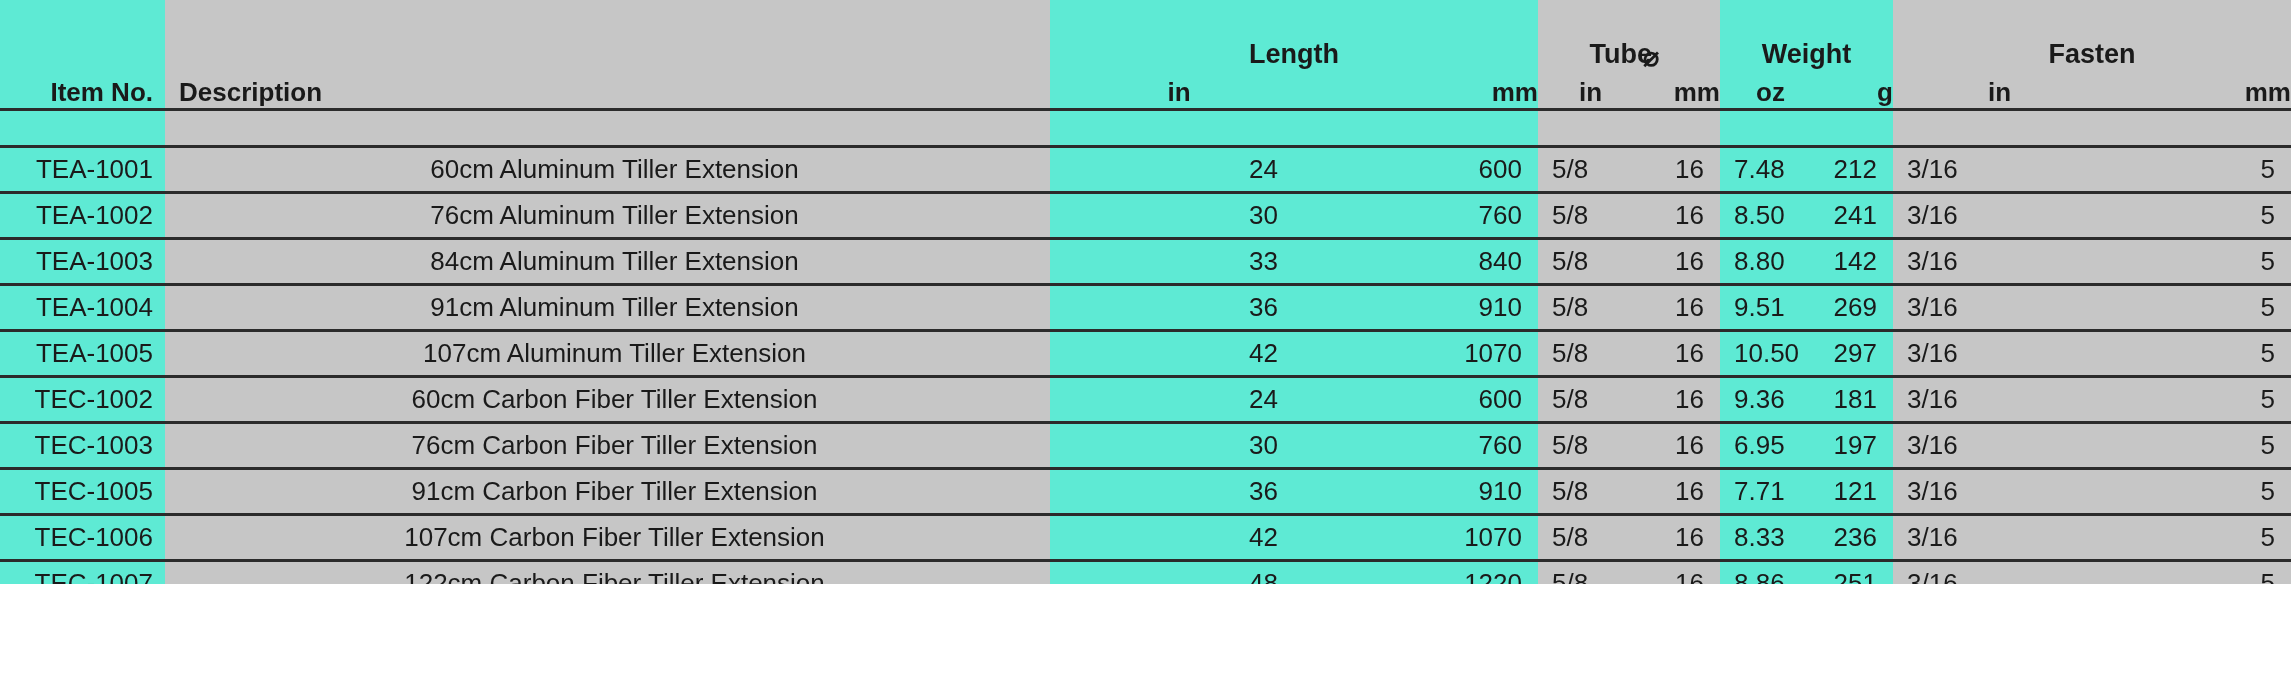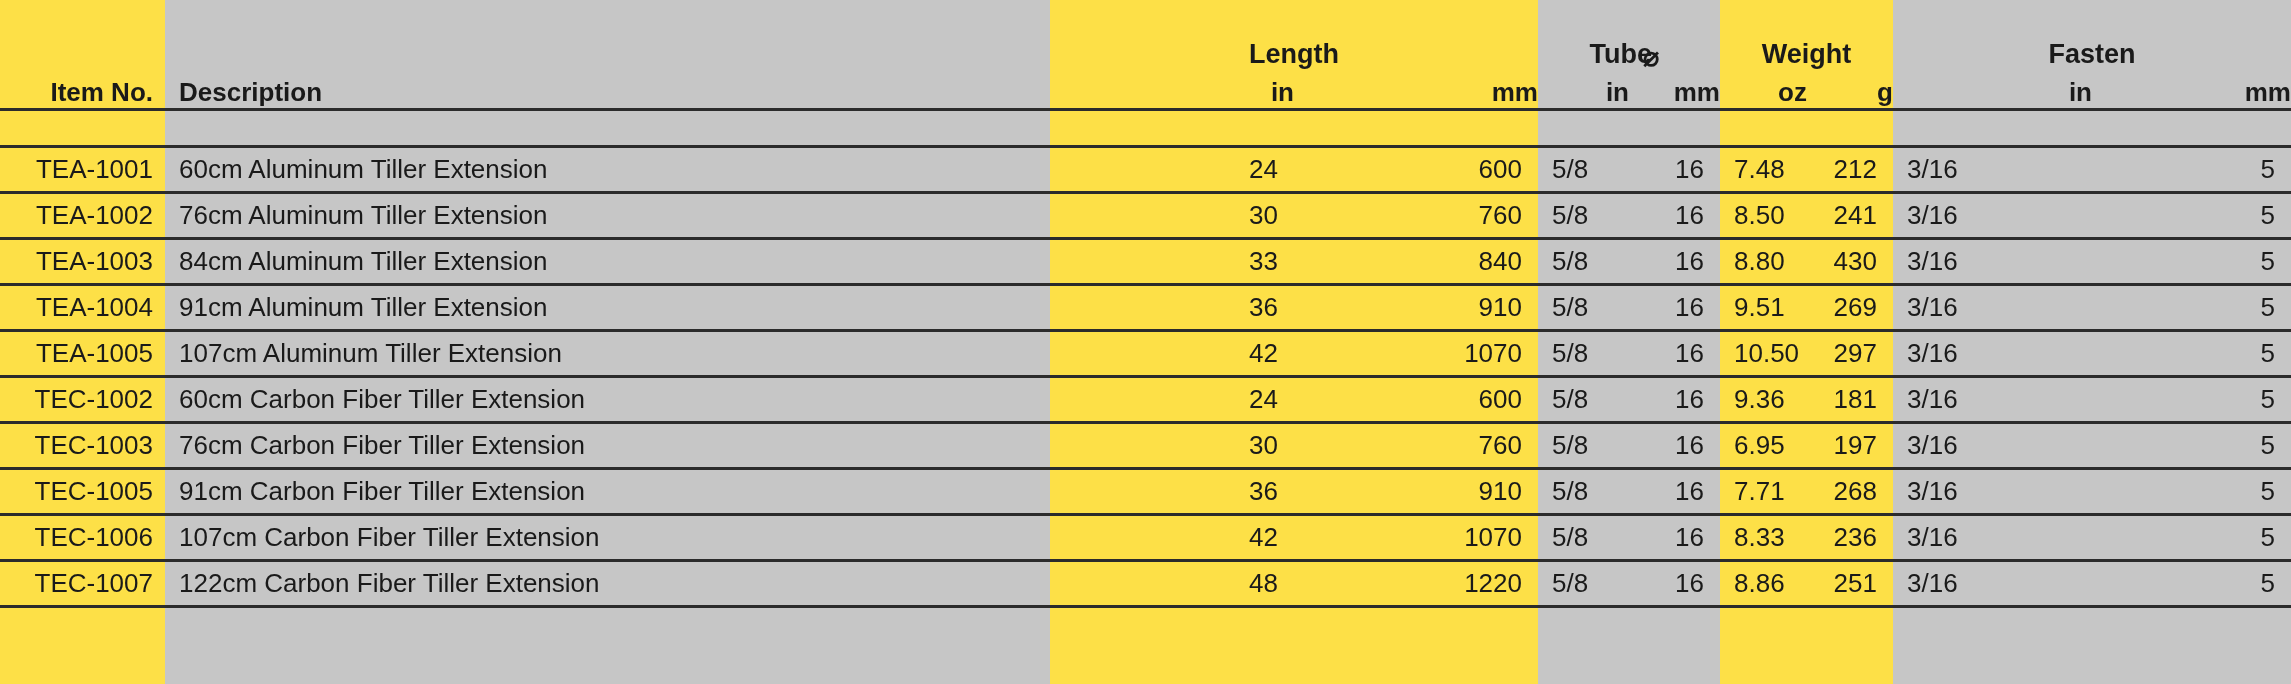--- a/index.html
+++ b/index.html
@@ -15,8 +15,8 @@
   #sheet {
     position: relative;
     width: 2291px;
-    height: 684px;
-    background: #fde047;
+    height: 584px;
+    background: #5eead4;
     overflow: hidden;
   }
 

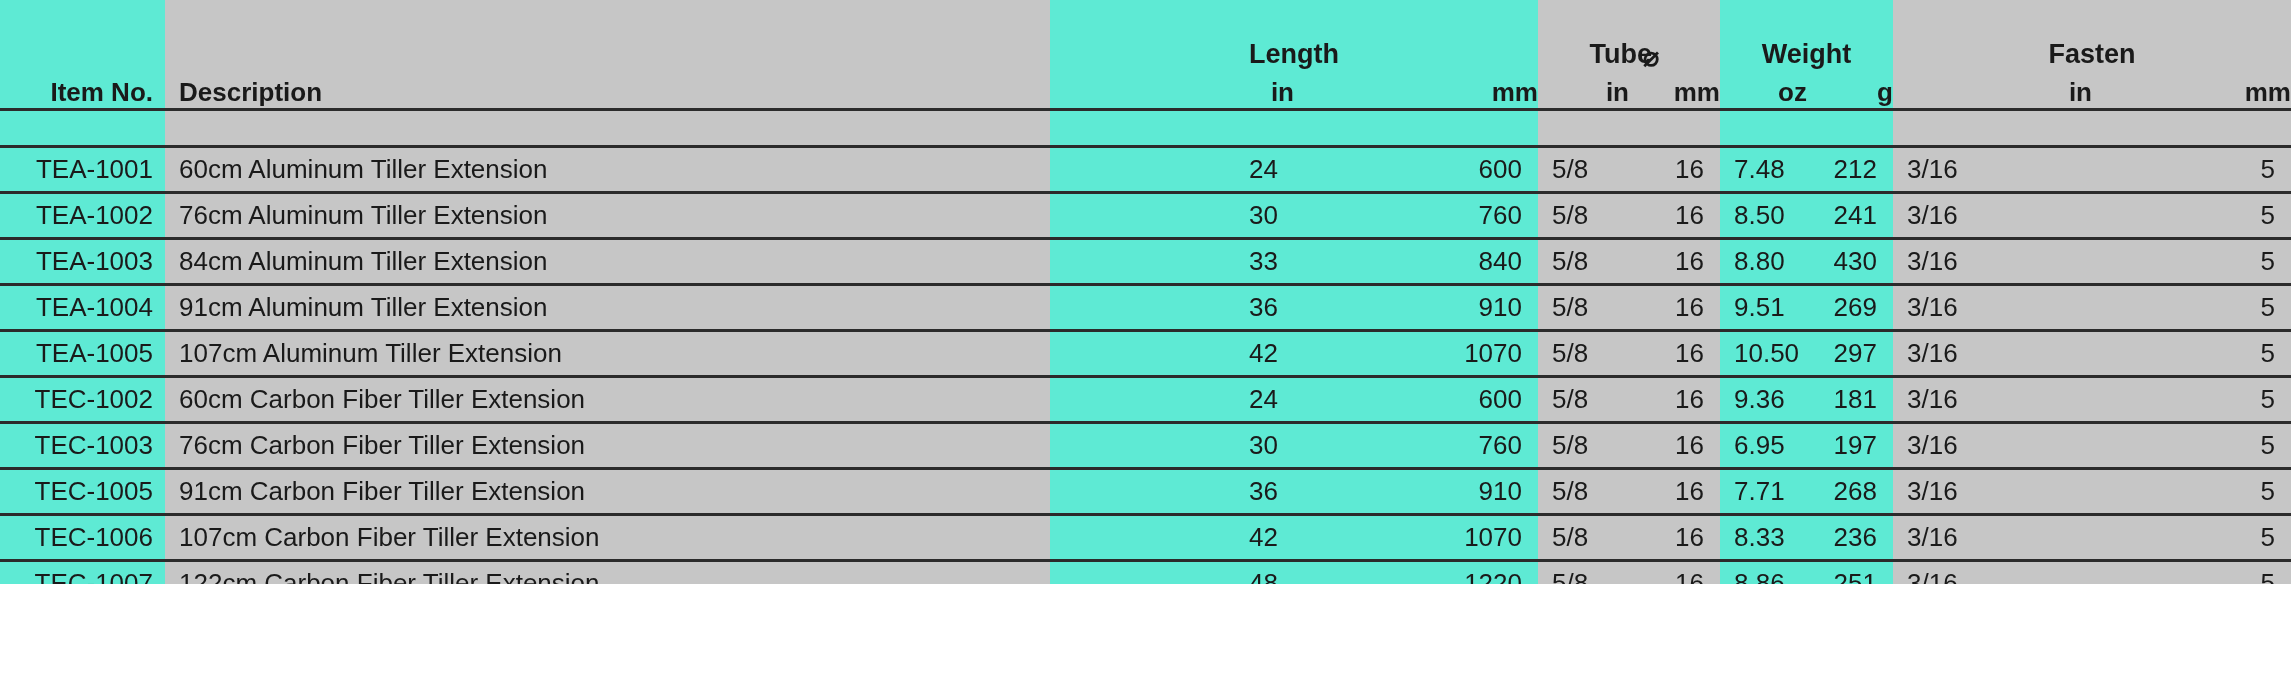--- a/index.html
+++ b/index.html
@@ -69,7 +69,7 @@
     padding-bottom: 6px;
     margin-left: 44px;
   }
-  .unit-row td.u-left  { text-align: right; padding-left: 14px; }
+  .unit-row td.u-left  { text-align: center; padding-left: 14px; }
   .unit-row td.u-right { text-align: right; padding-right: 0; }
 
   .hdr-itemno {

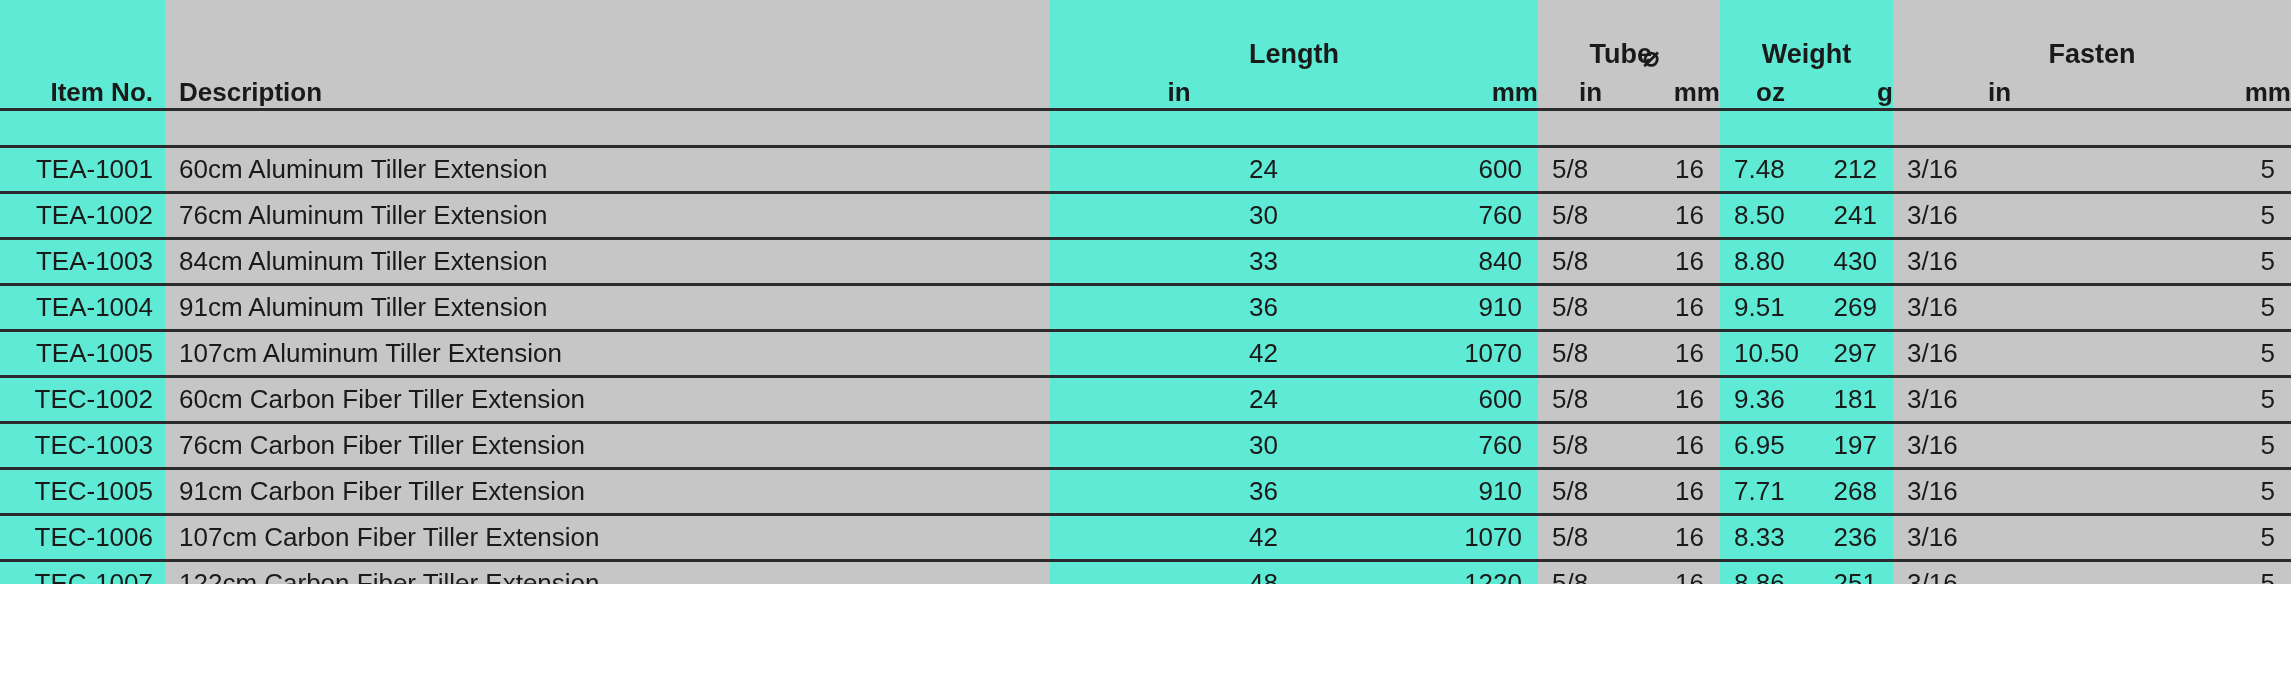--- a/index.html
+++ b/index.html
@@ -114,7 +114,7 @@
     white-space: nowrap;
   }
   td.c-desc {
-    text-align: left;
+    text-align: center;
     padding-left: 14px !important;
     white-space: nowrap;
     margin-left: 21px;

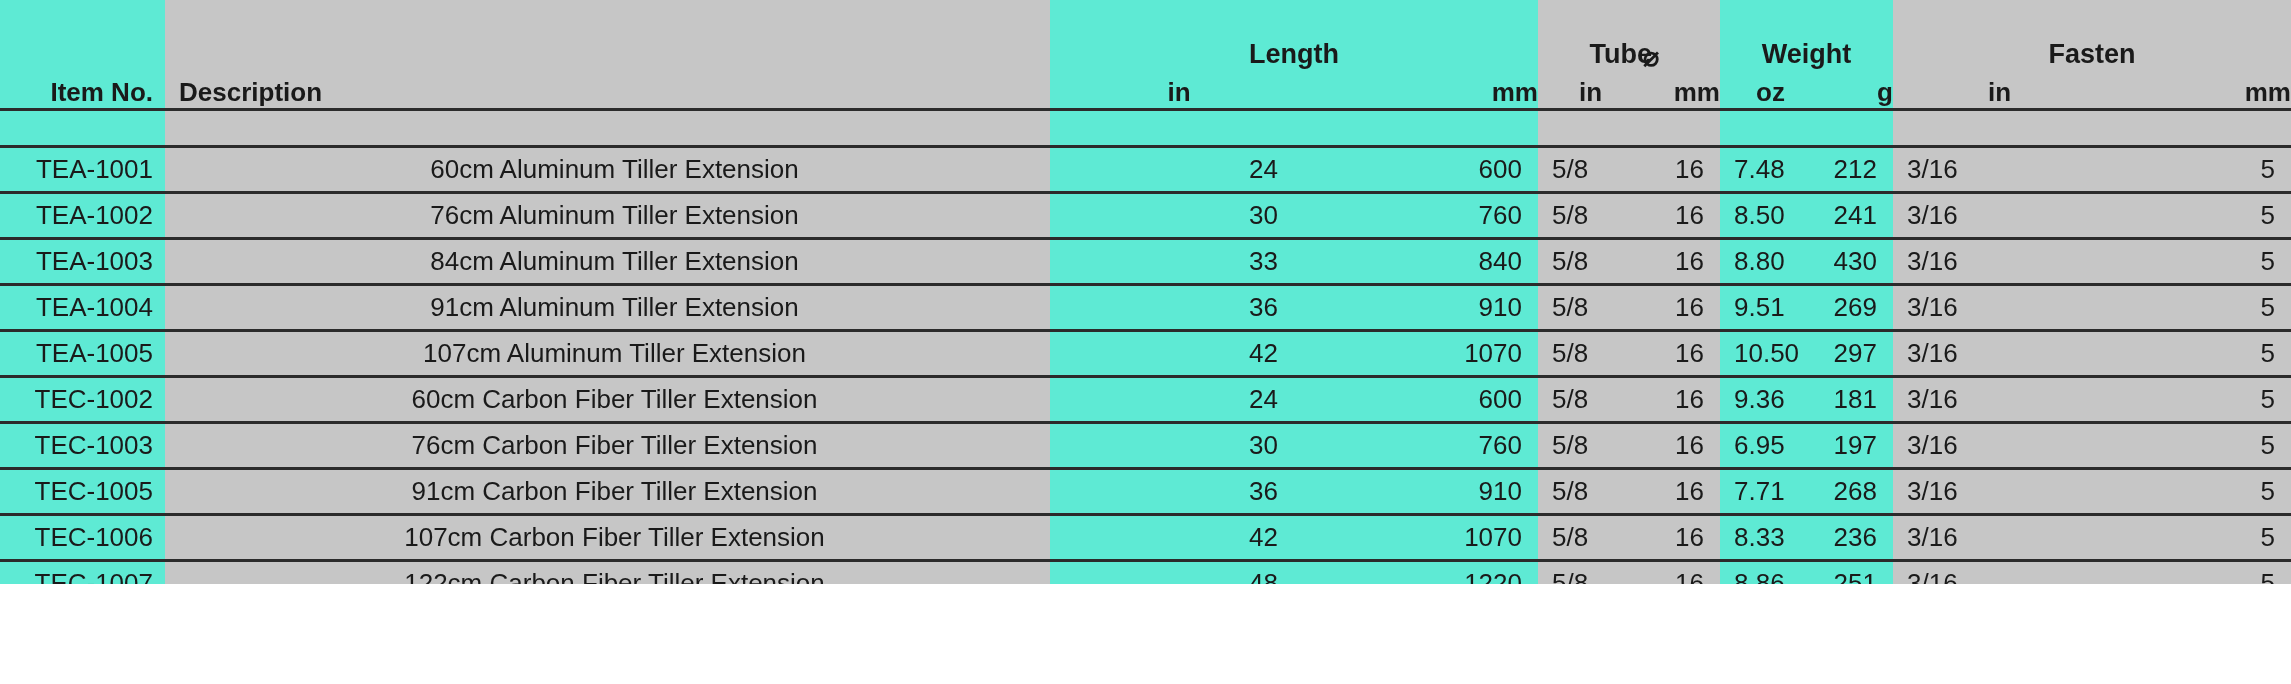--- a/index.html
+++ b/index.html
@@ -241,7 +241,7 @@
           <td class="c-num-l">5/8</td>
           <td class="c-num-r">16</td>
           <td class="c-num-l">8.80</td>
-          <td class="c-num-r">430</td>
+          <td class="c-num-r">142</td>
           <td class="c-num-l">3/16</td>
           <td class="c-num-r">5</td>
         </tr>

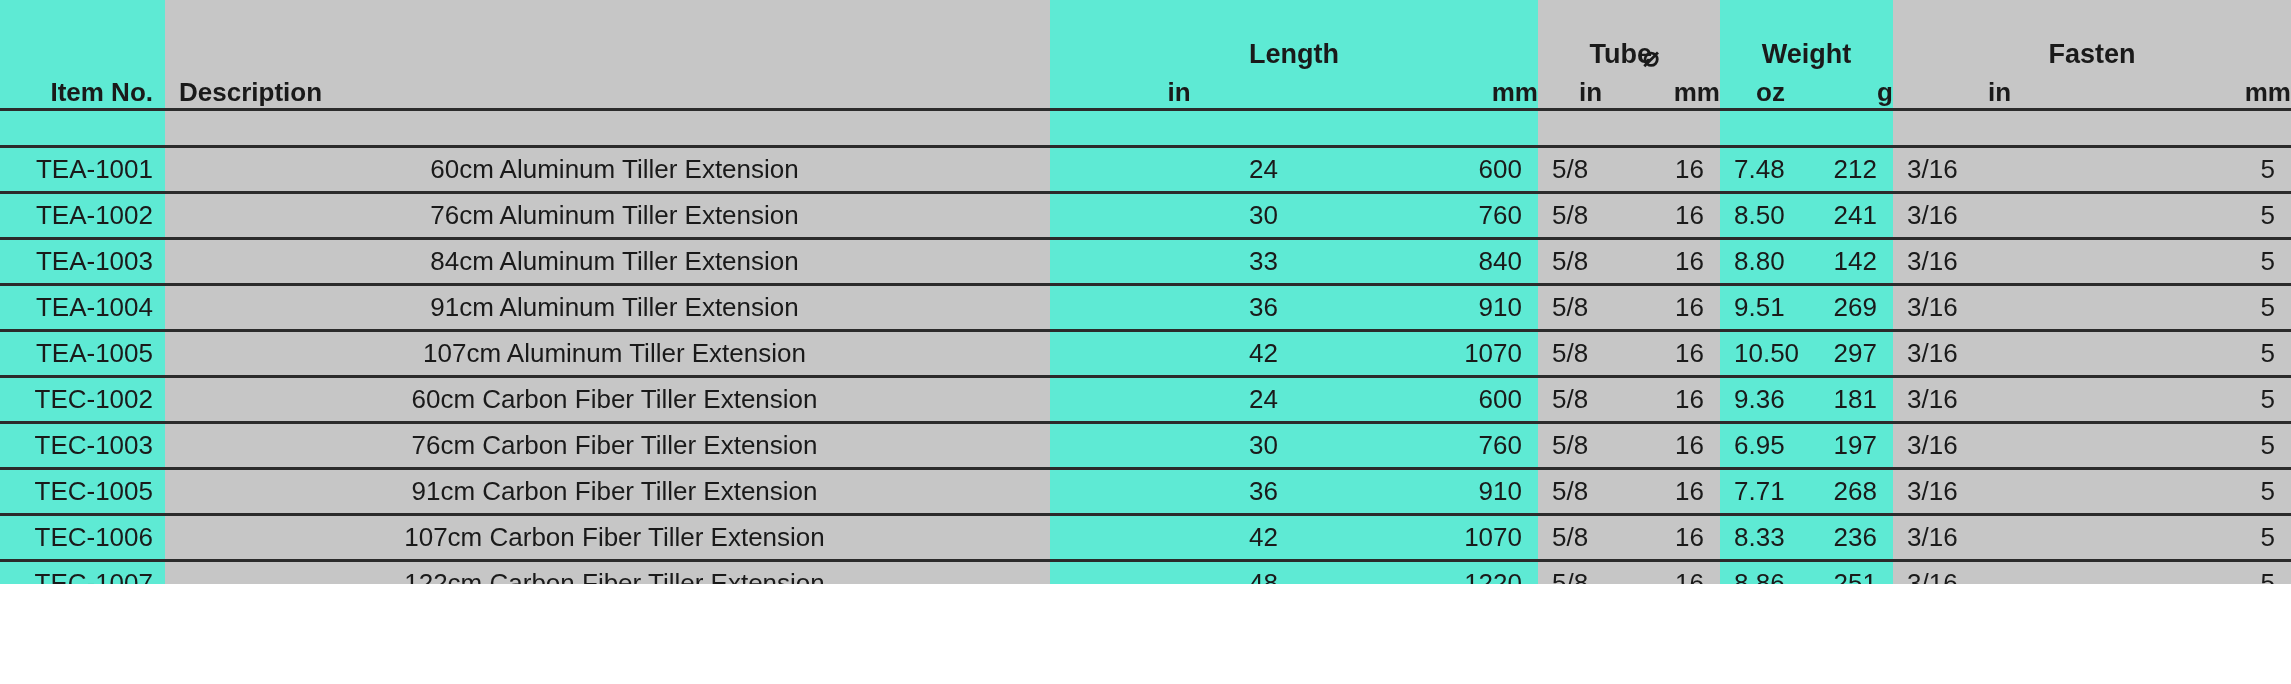--- a/index.html
+++ b/index.html
@@ -301,7 +301,7 @@
           <td class="c-num-l">5/8</td>
           <td class="c-num-r">16</td>
           <td class="c-num-l">7.71</td>
-          <td class="c-num-r">268</td>
+          <td class="c-num-r">121</td>
           <td class="c-num-l">3/16</td>
           <td class="c-num-r">5</td>
         </tr>

